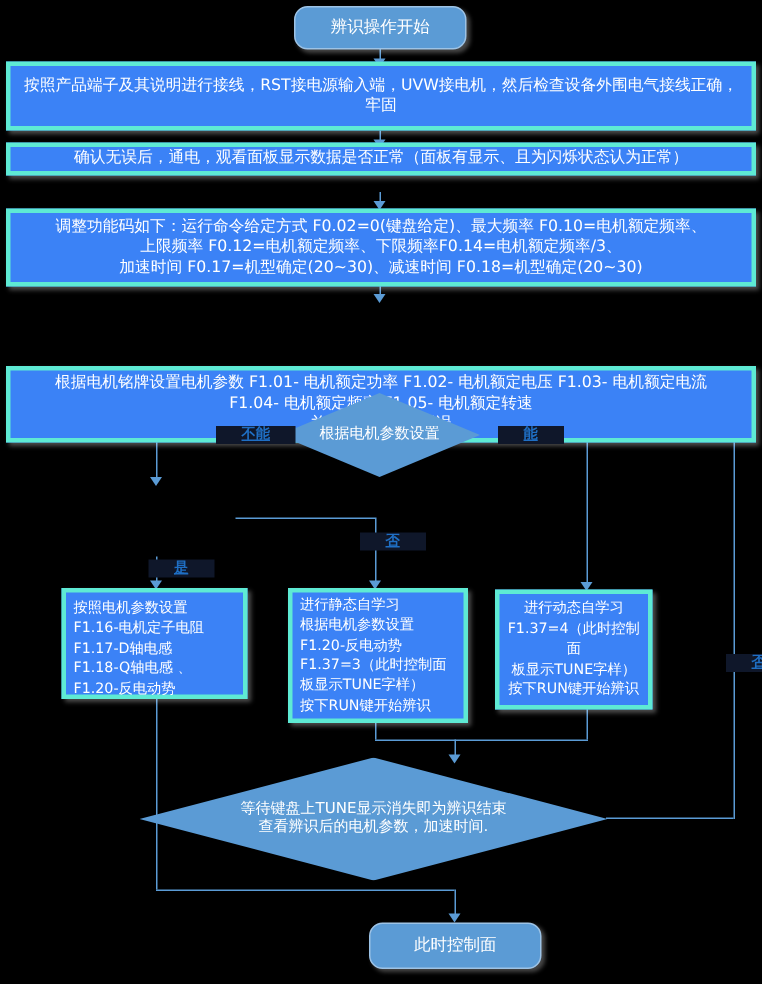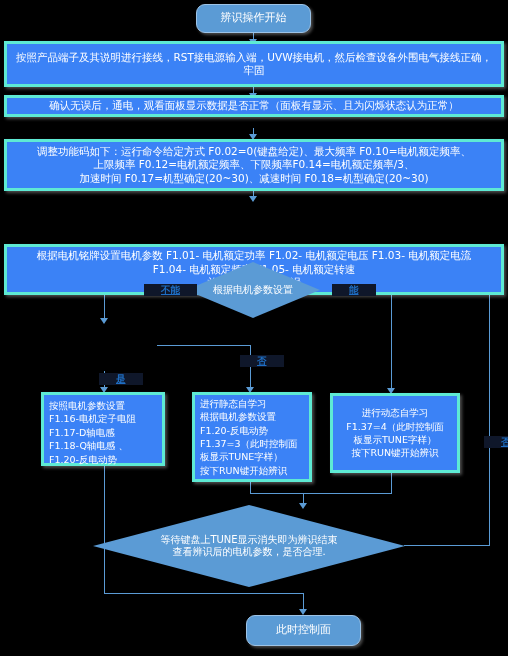--- a/index.html
+++ b/index.html
@@ -147,7 +147,7 @@
 按下RUN键开始辨识</span>
   </div>
 
-  <div class="node proc smallc" style="left:330px;top:393px;width:130px;height:80px;">
+  <div class="node proc smallc" style="left:330px;top:393px;width:105px;height:80px;">
     <span class="ml">进行动态自学习
 F1.37=4（此时控制面
 板显示TUNE字样）

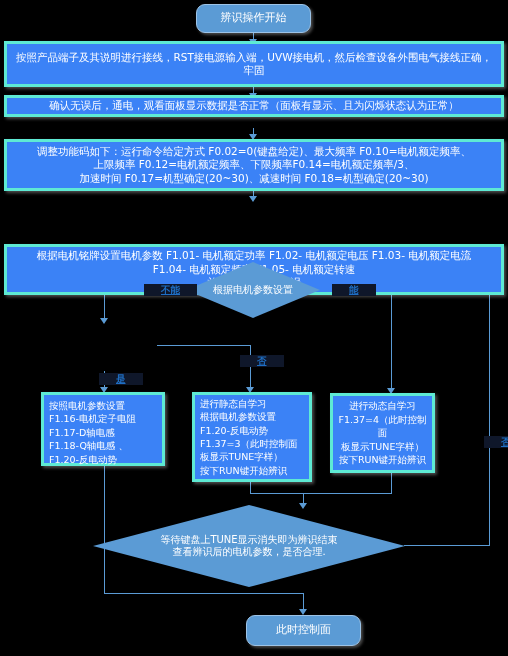--- a/index.html
+++ b/index.html
@@ -157,7 +157,7 @@
   <div class="diam" style="left:93px;top:505px;width:312px;height:82px;">
     <div class="shape"></div>
     <div class="dtext ml">等待键盘上TUNE显示消失即为辨识结束
-查看辨识后的电机参数，是否合理.</div>
+查看辨识后的电机参数，加速时间.</div>
   </div>
 
   <div class="node term" style="left:246px;top:615px;width:115px;height:31px;">

